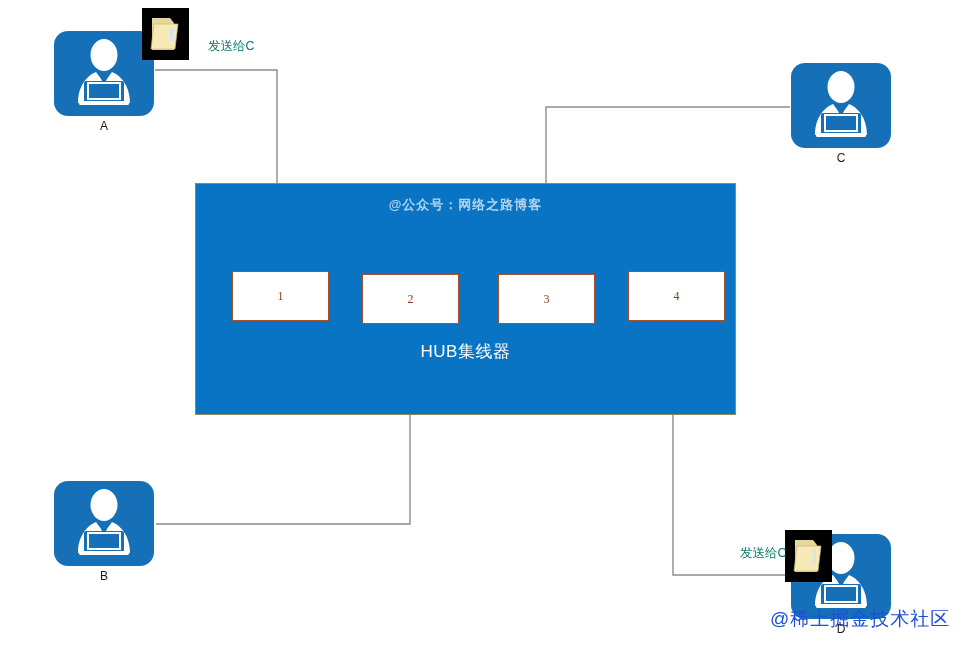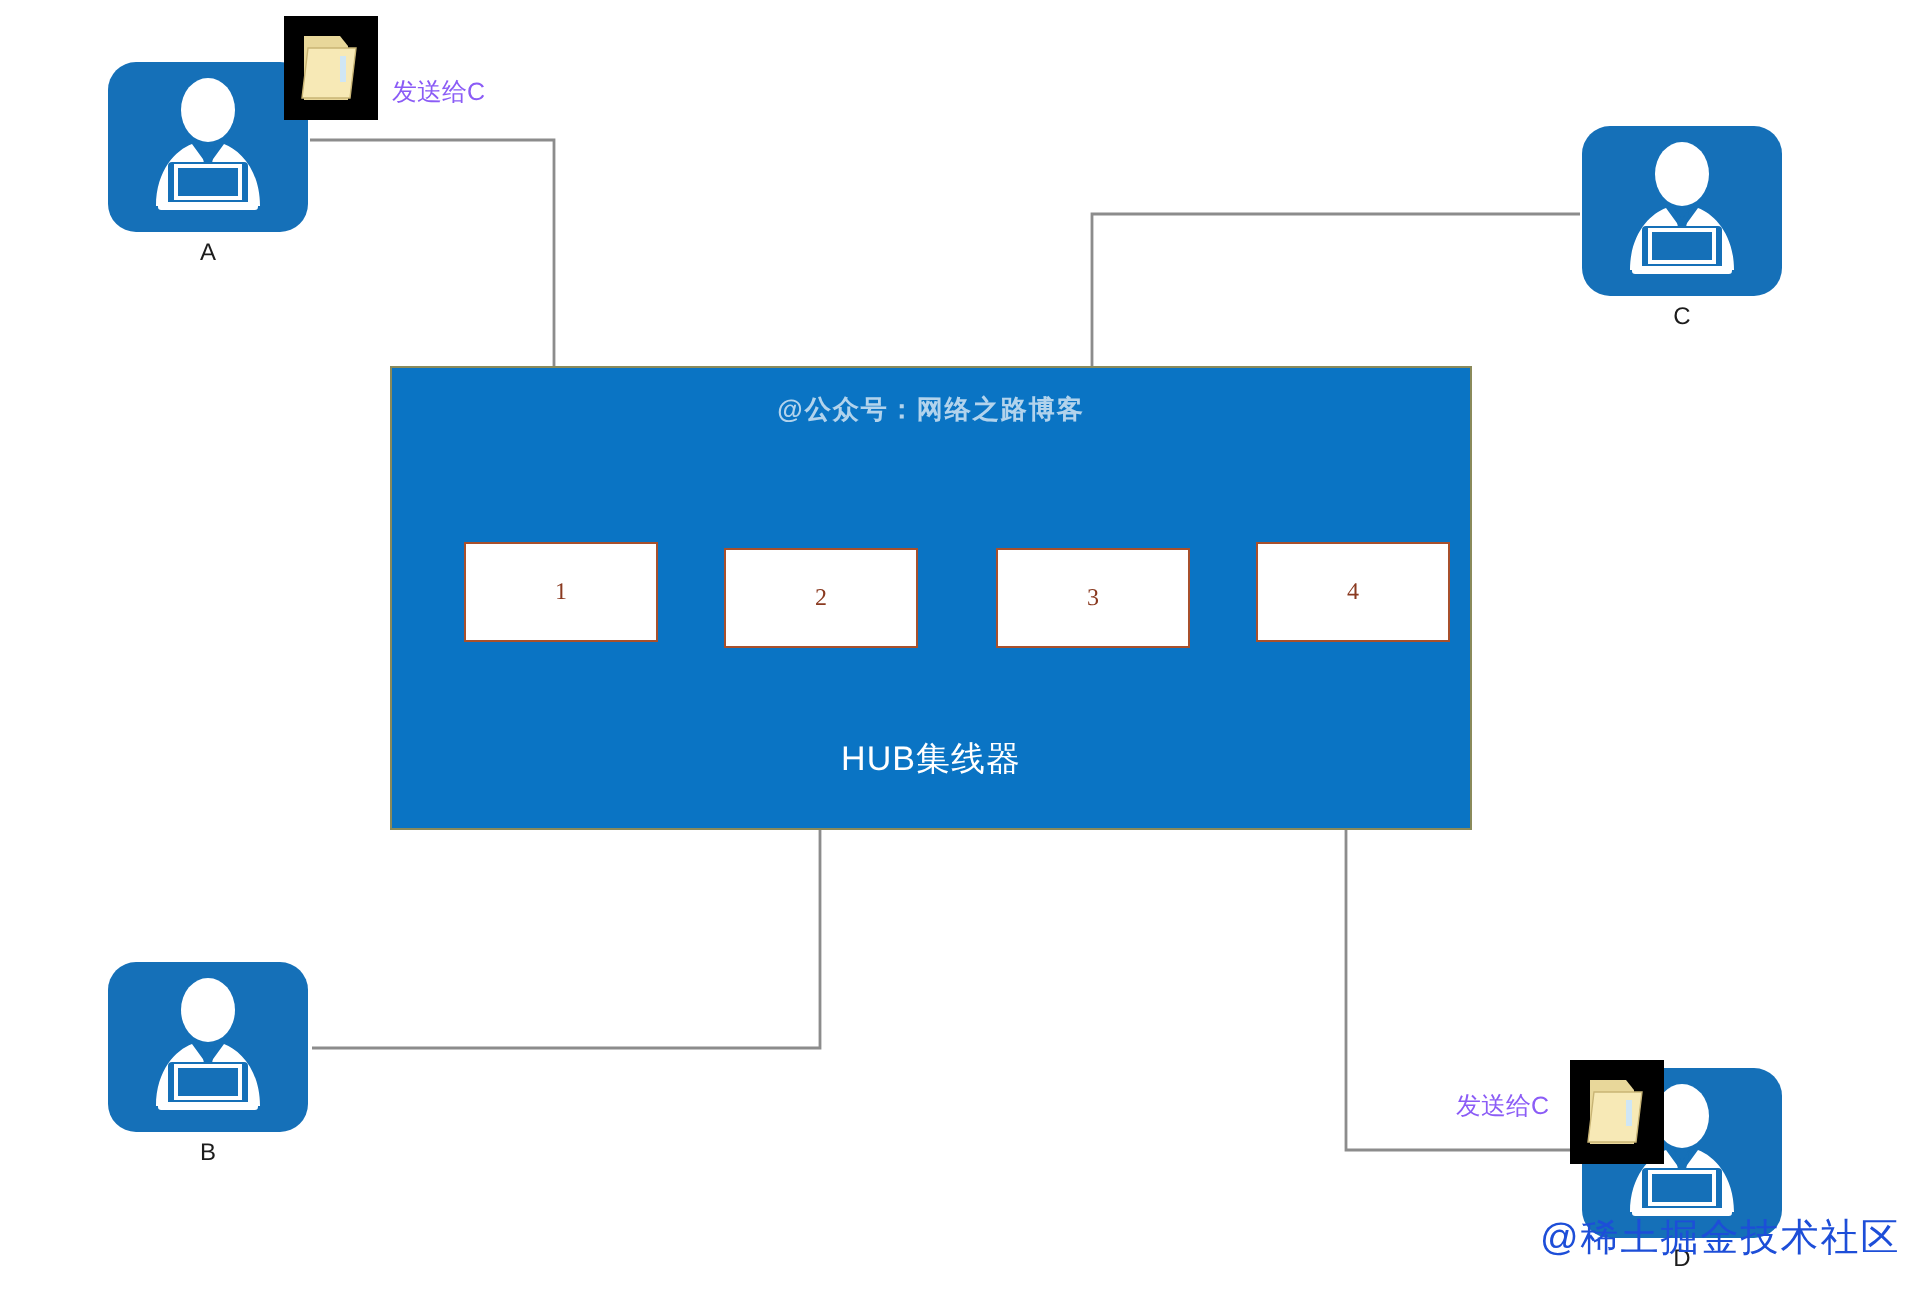--- a/index.html
+++ b/index.html
@@ -127,9 +127,10 @@
   .send-label {
     position: absolute;
     font-size: 12.5px;
-    color: #8b5cf6;
+    color: #0f766e;
     white-space: nowrap;
     font-family: "Liberation Sans", sans-serif;
+    margin-left: 12px;
   }
   #send-label-a { left: 196px; top: 38px; }
   #send-label-d { left: 728px; top: 545px; }

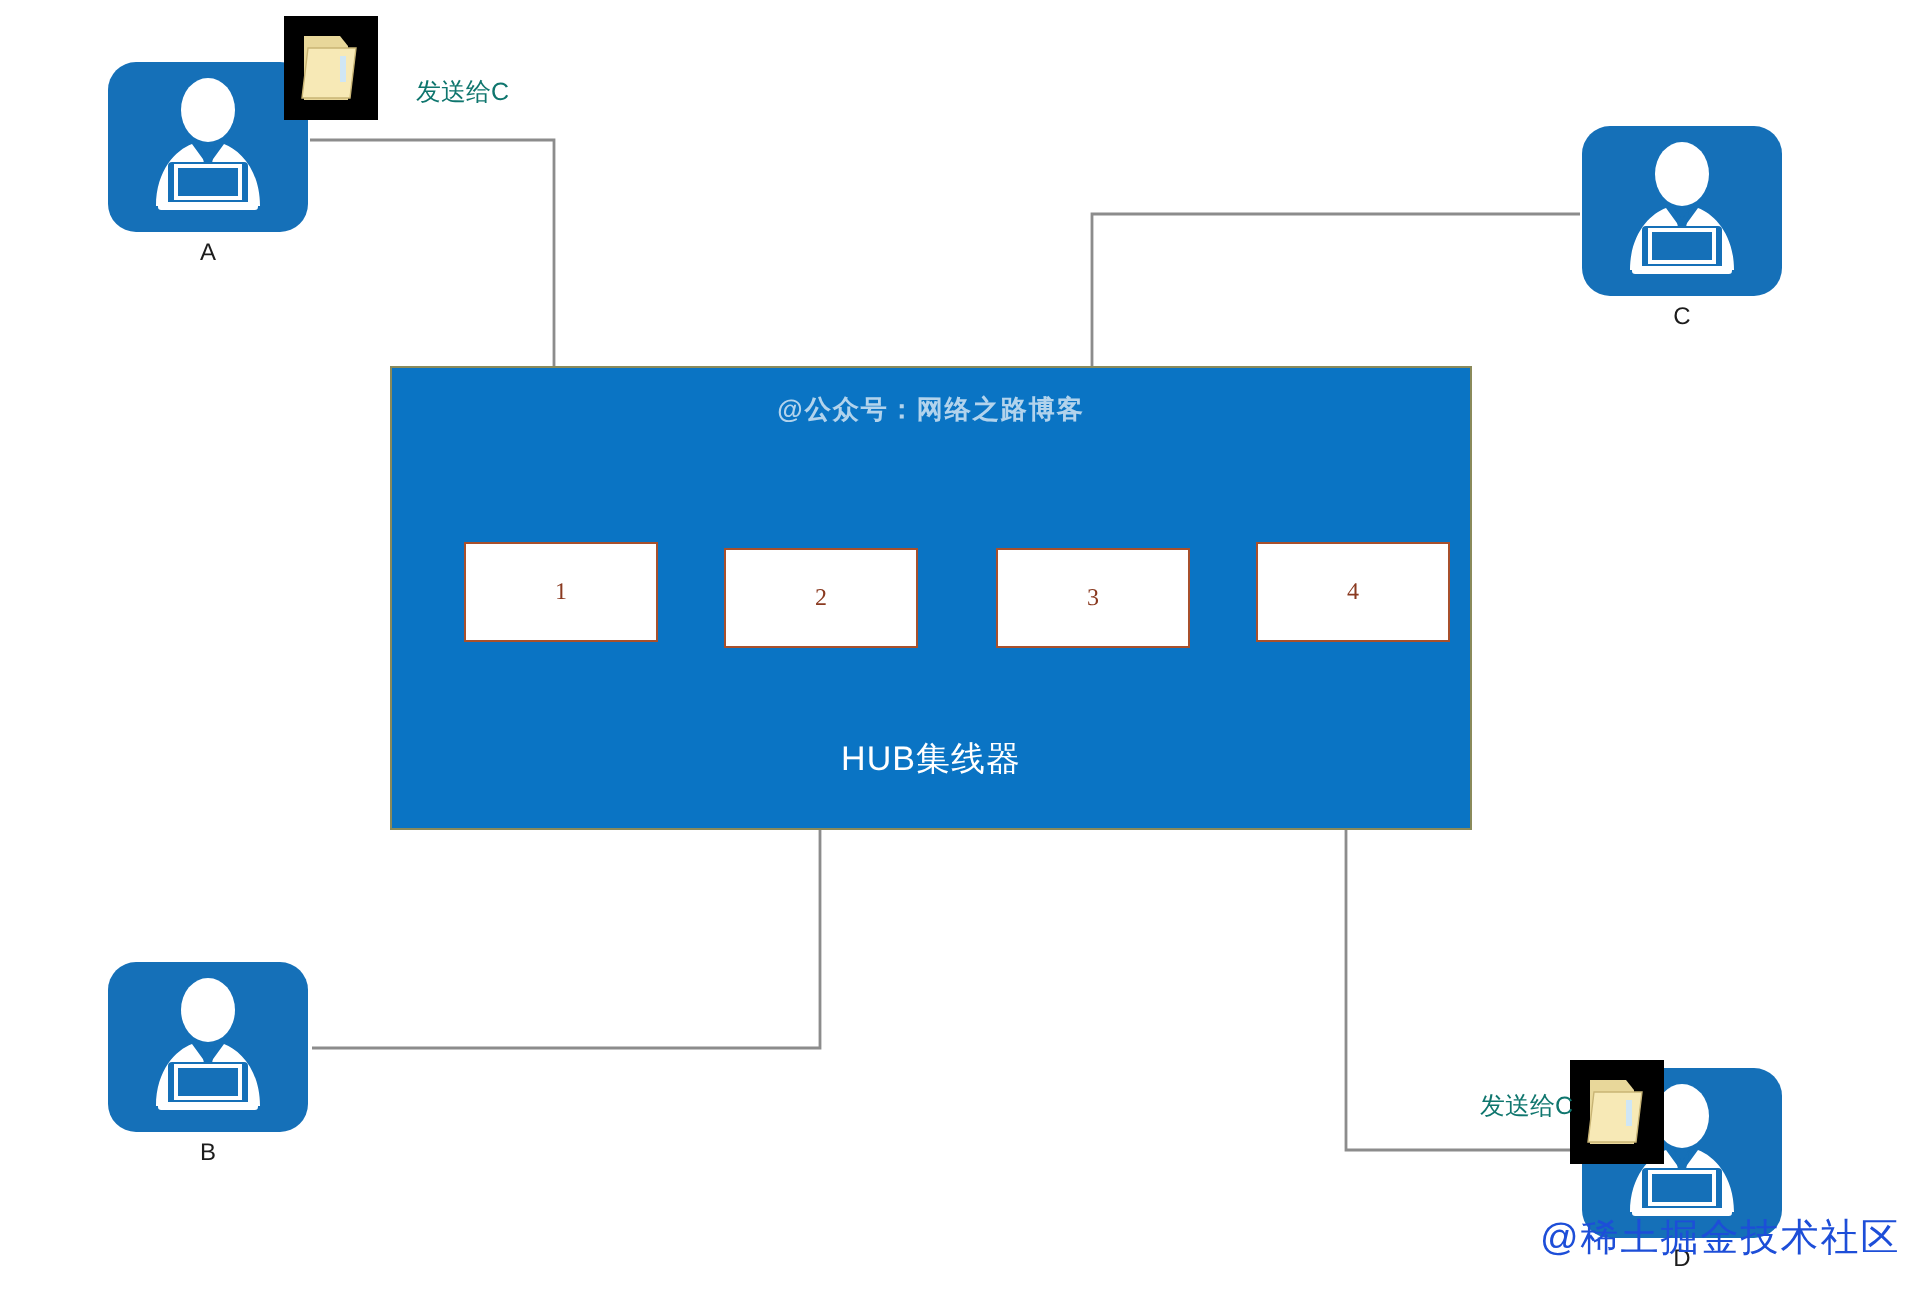--- a/index.html
+++ b/index.html
@@ -54,7 +54,7 @@
   .hub-label {
     position: absolute;
     left: 0;
-    top: 184px;
+    top: 156px;
     width: 100%;
     text-align: center;
     font-size: 17px;

